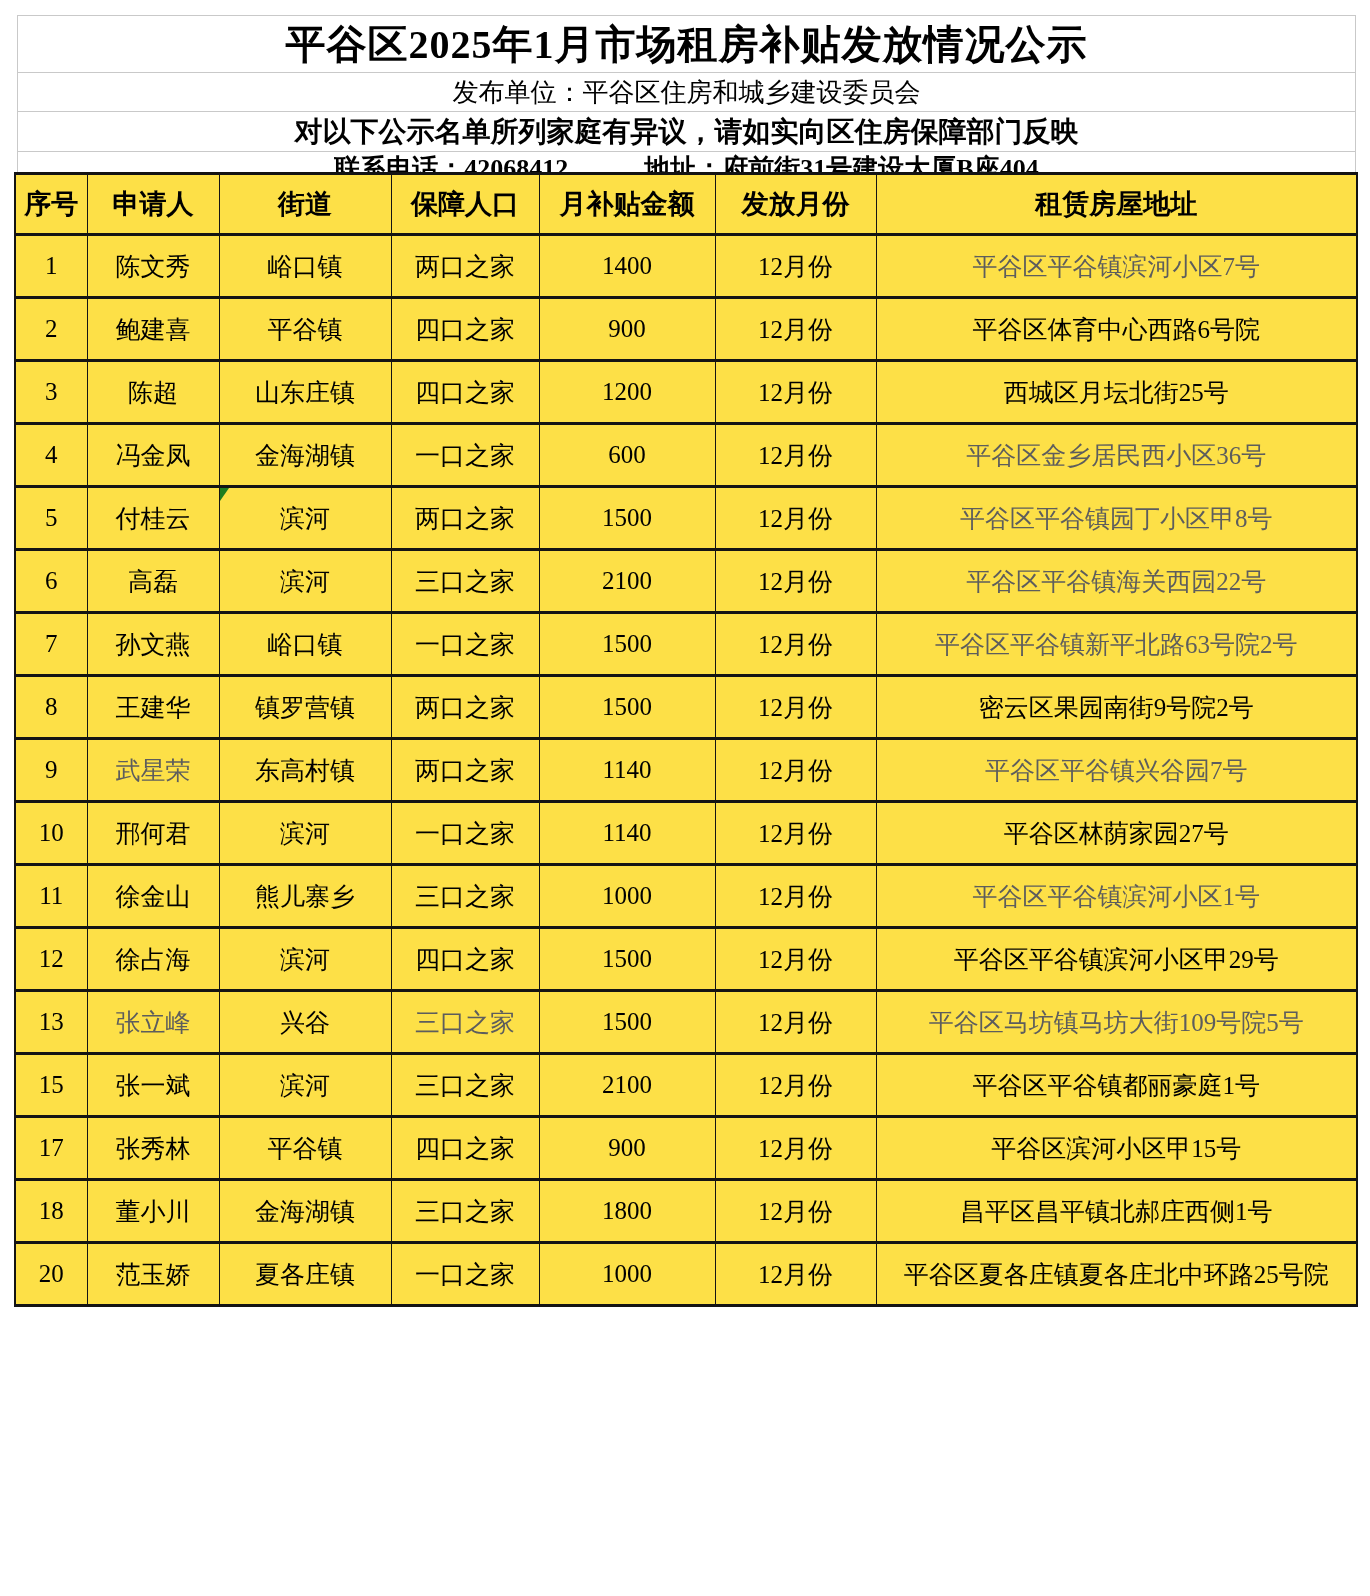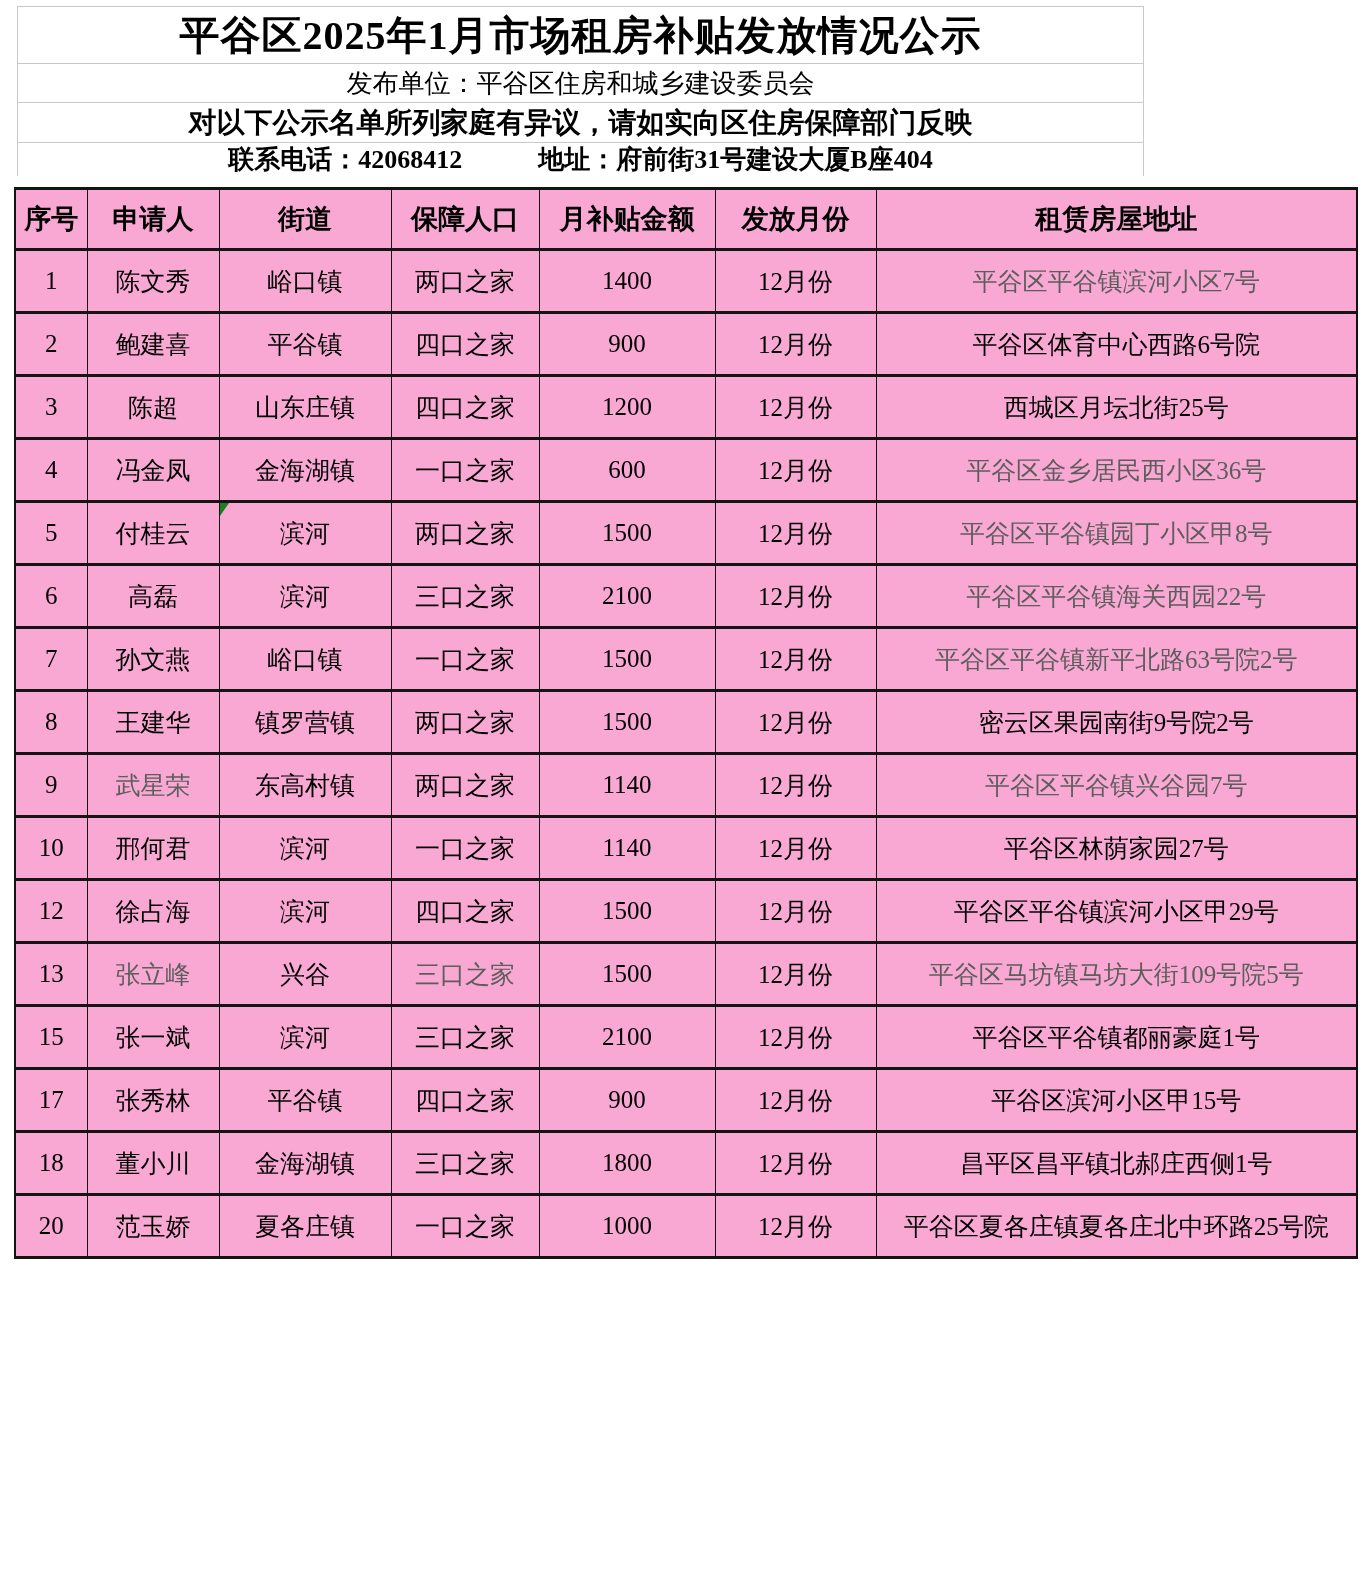--- a/index.html
+++ b/index.html
@@ -15,7 +15,7 @@
 
   
   .title-block{
-    position:absolute;left:17px;top:6px;width:1127px;
+    position:absolute;left:17px;top:15px;width:1339px;
     border:1px solid #c9c9c9;border-bottom:none;
     box-sizing:border-box;
   }

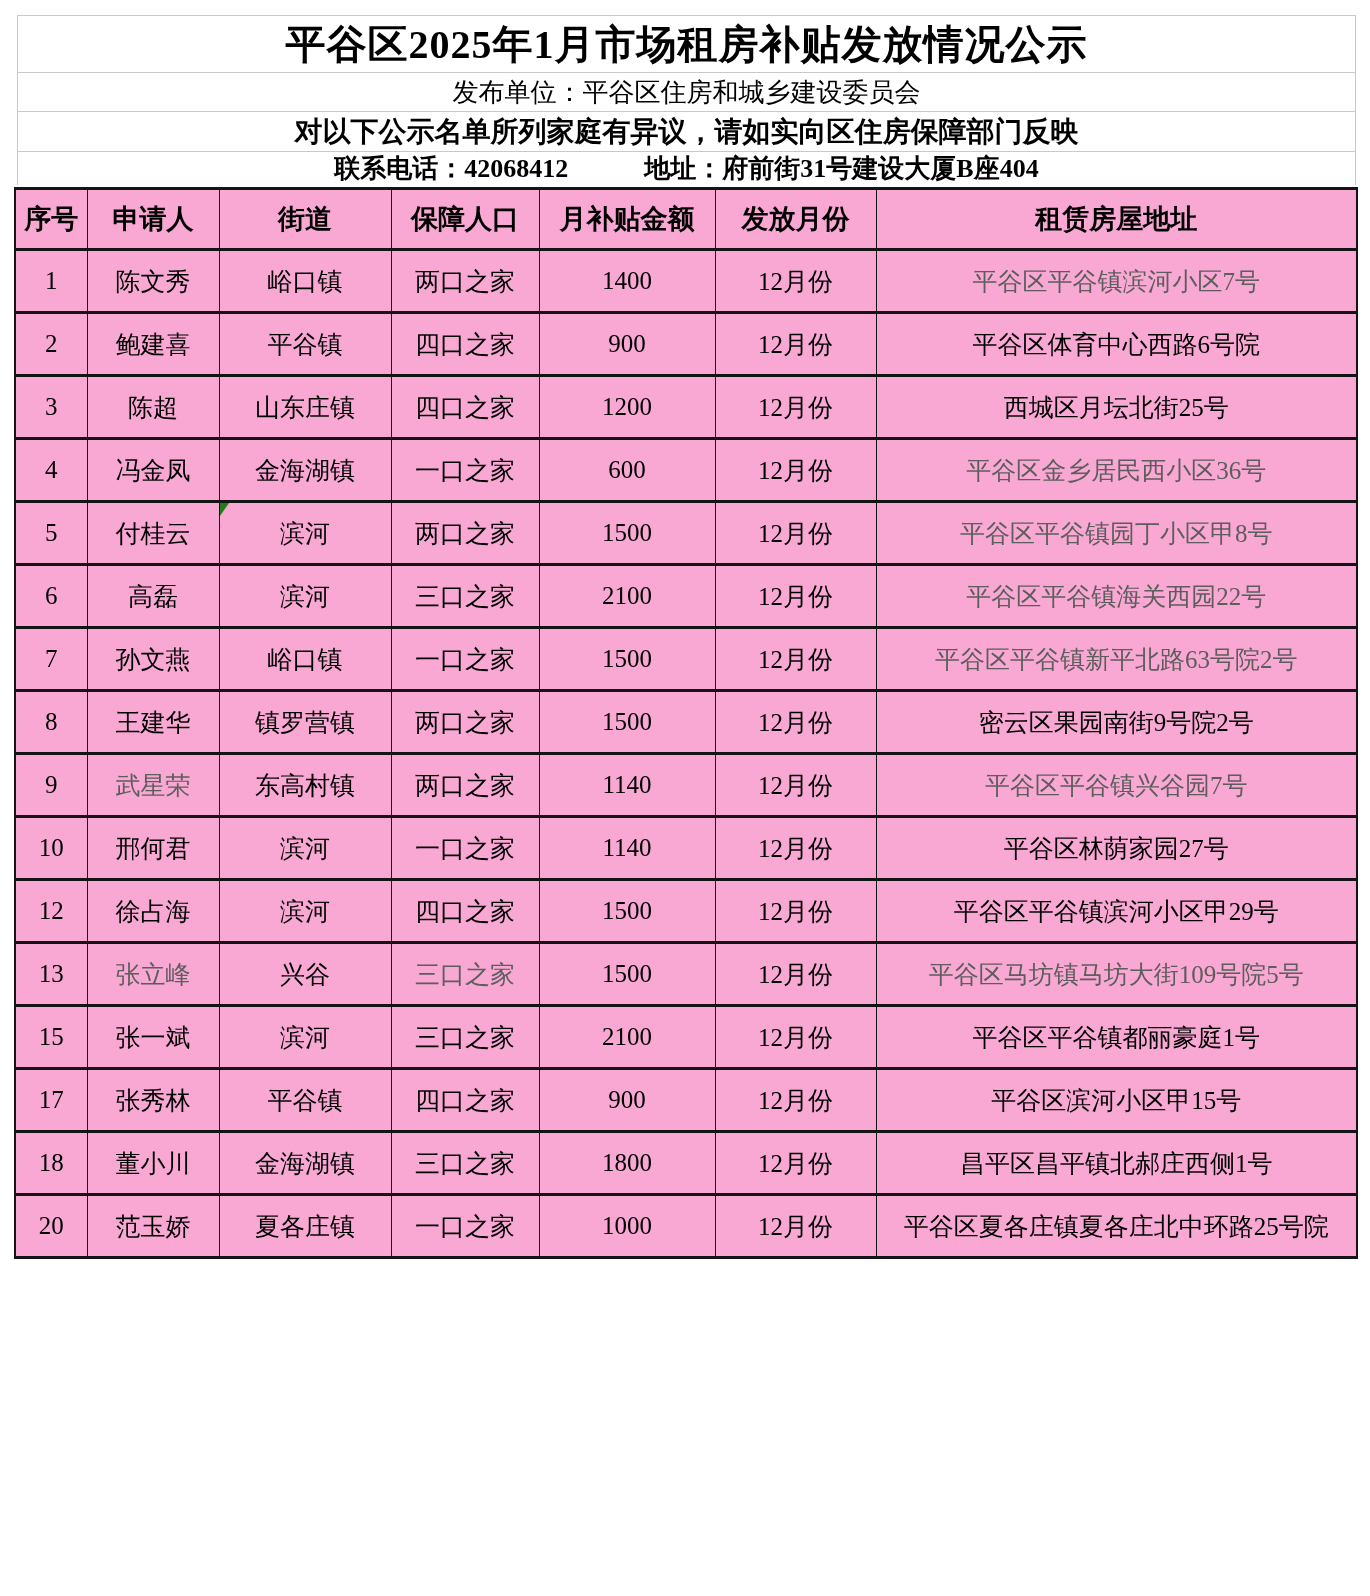--- a/index.html
+++ b/index.html
@@ -32,9 +32,9 @@
 
   
   table.data-table{
-    position:absolute;left:14px;top:187px;width:1342px;
+    position:absolute;left:14px;top:172px;width:1342px;
     border-collapse:collapse;table-layout:fixed;
-    background:#f9a8d4;
+    background:#fde047;
   }
   table.data-table th,
   table.data-table td{

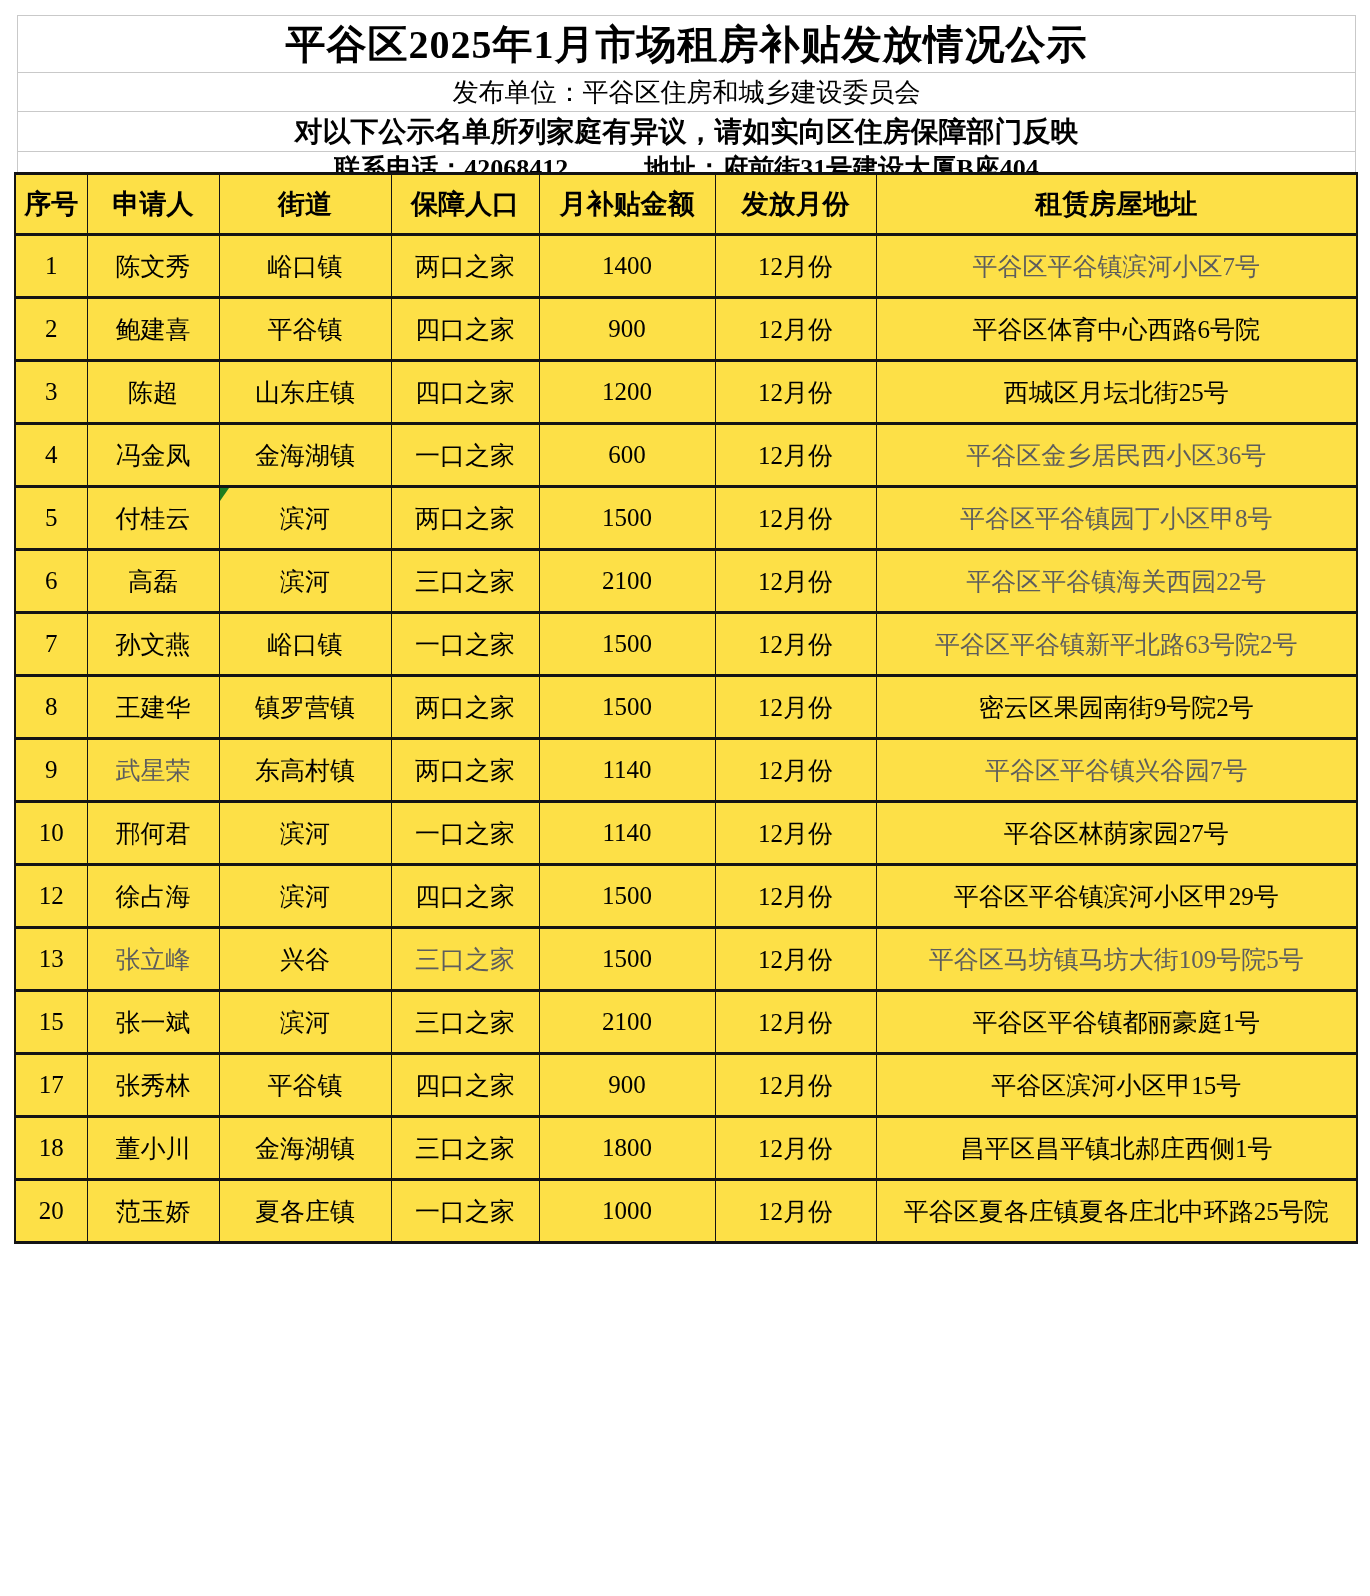--- a/index.html
+++ b/index.html
@@ -188,6 +188,15 @@
           <td>平谷区林荫家园27号</td>
         </tr>
         <tr>
+          <td>11</td>
+          <td>徐金山</td>
+          <td>熊儿寨乡</td>
+          <td>三口之家</td>
+          <td>1000</td>
+          <td>12月份</td>
+          <td class="muted">平谷区平谷镇滨河小区1号</td>
+        </tr>
+        <tr>
           <td>12</td>
           <td>徐占海</td>
           <td>滨河</td>

